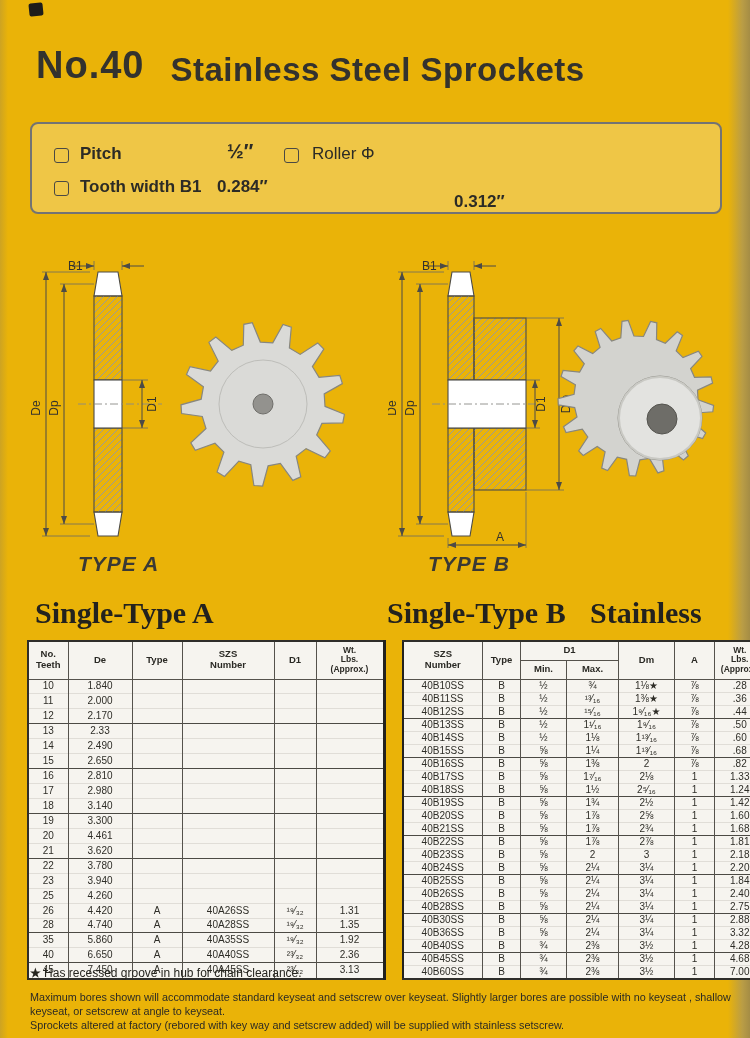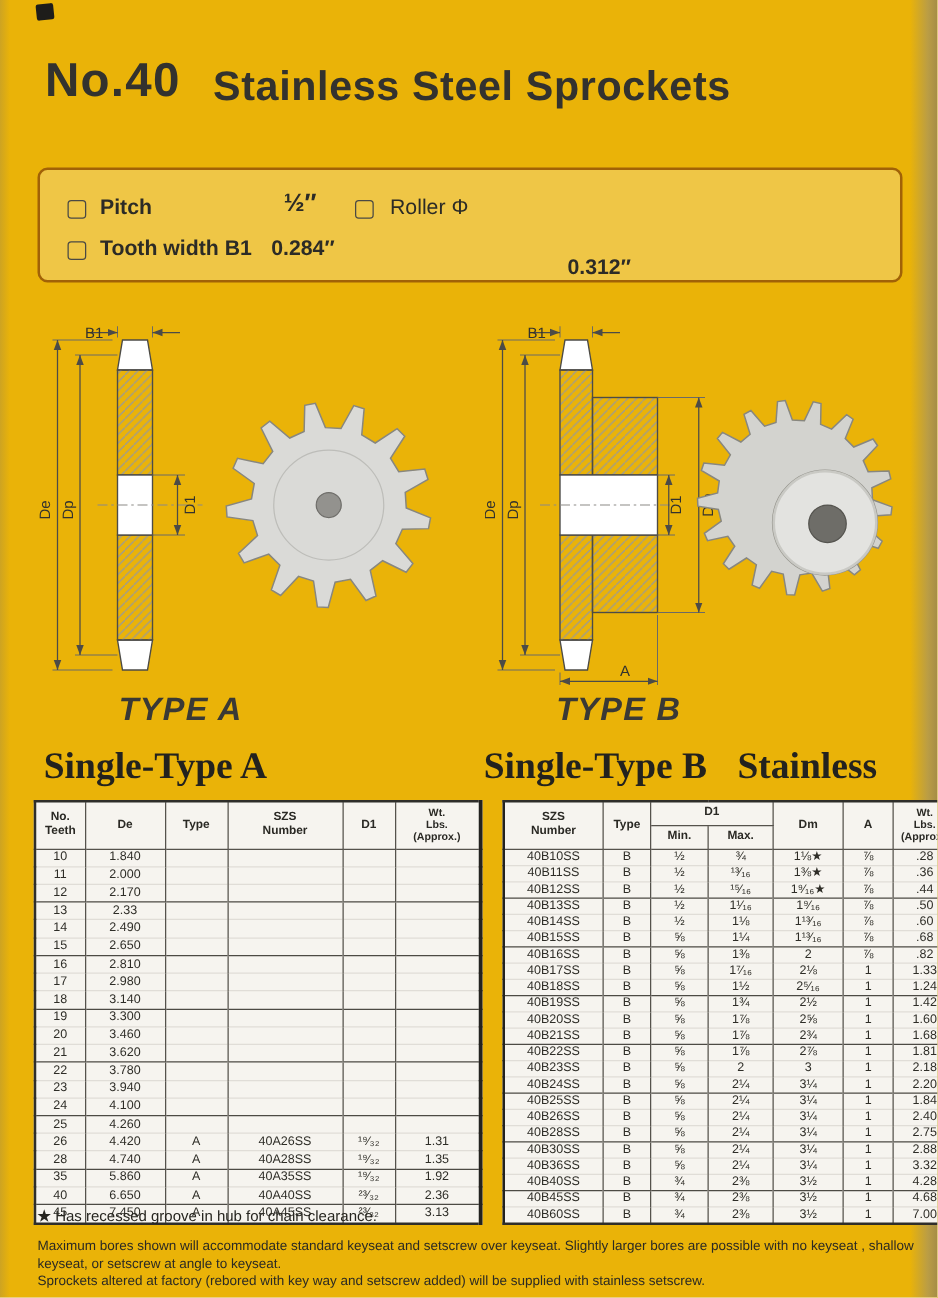--- a/index.html
+++ b/index.html
@@ -19,7 +19,7 @@
   .hdr .title{font-size:33px;font-weight:bold;color:#33322e;margin-left:26px;letter-spacing:.5px;position:relative;top:3px;}
 
   
-  .specbox{position:absolute;left:30px;top:134px;width:688px;height:88px;border:2px solid #a16207;border-radius:8px;background:rgba(255,255,255,.25);}
+  .specbox{position:absolute;left:30px;top:122px;width:688px;height:88px;border:2px solid #737373;border-radius:8px;background:rgba(255,255,255,.25);}
   .spec-row{position:absolute;left:0;width:100%;height:24px;}
   .chk{display:inline-block;width:13px;height:13px;border:1.6px solid #4a4944;border-radius:3px;vertical-align:middle;background:transparent;}
   .spec-label{font-size:17px;font-weight:bold;color:#2c2b26;vertical-align:middle;}

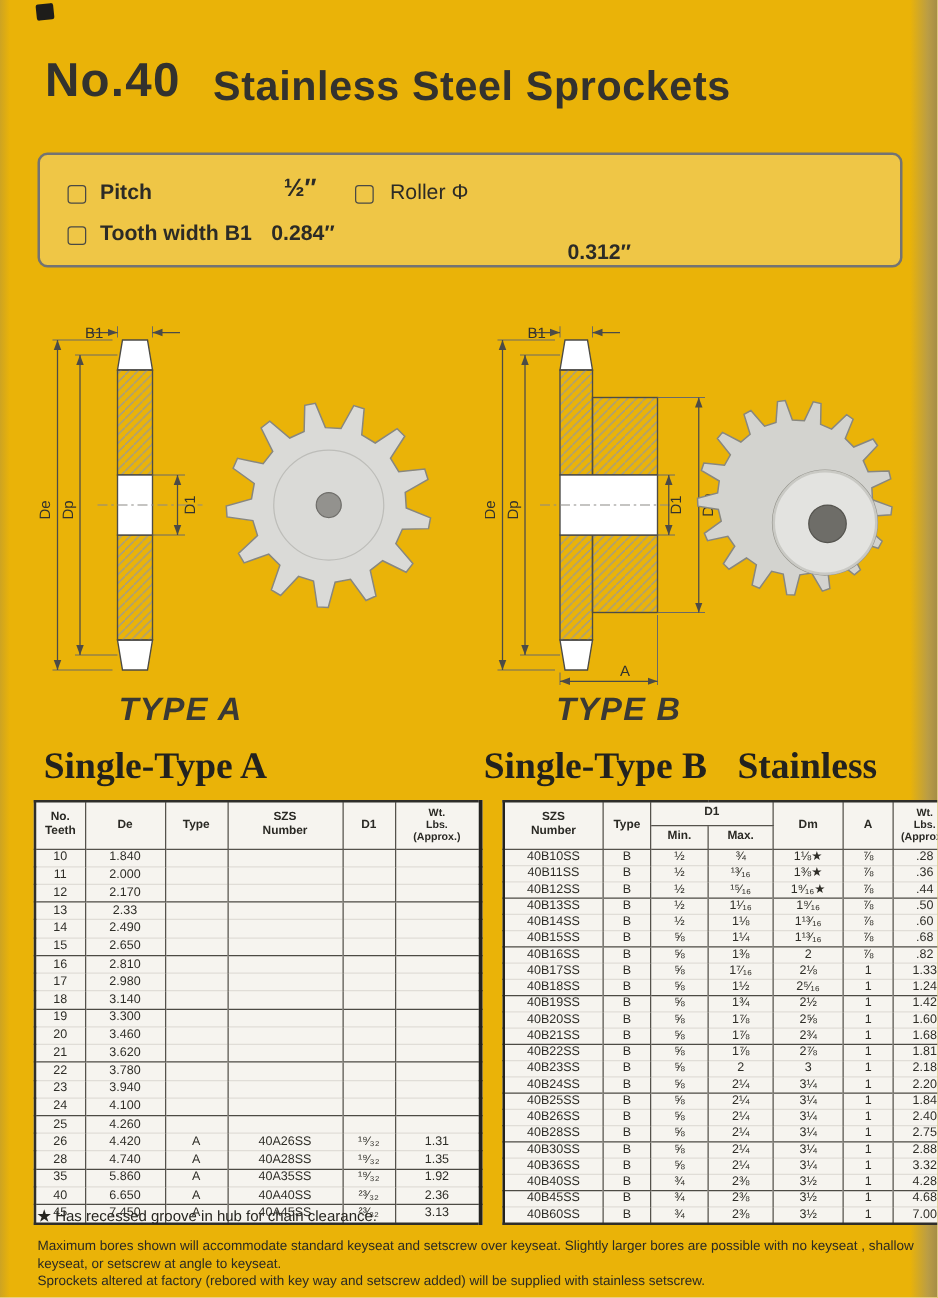--- a/index.html
+++ b/index.html
@@ -28,7 +28,7 @@
 
   
   .diagram{position:absolute;}
-  .dcap{position:absolute;font-size:26px;font-weight:bold;font-style:italic;color:#3a3935;letter-spacing:1px;margin-left:17px;}
+  .dcap{position:absolute;font-size:21px;font-weight:bold;font-style:italic;color:#3a3935;letter-spacing:1px;}
 
   
   .sect{position:absolute;font-family:"Liberation Serif",serif;font-weight:bold;font-size:30px;color:#23221e;white-space:nowrap;}

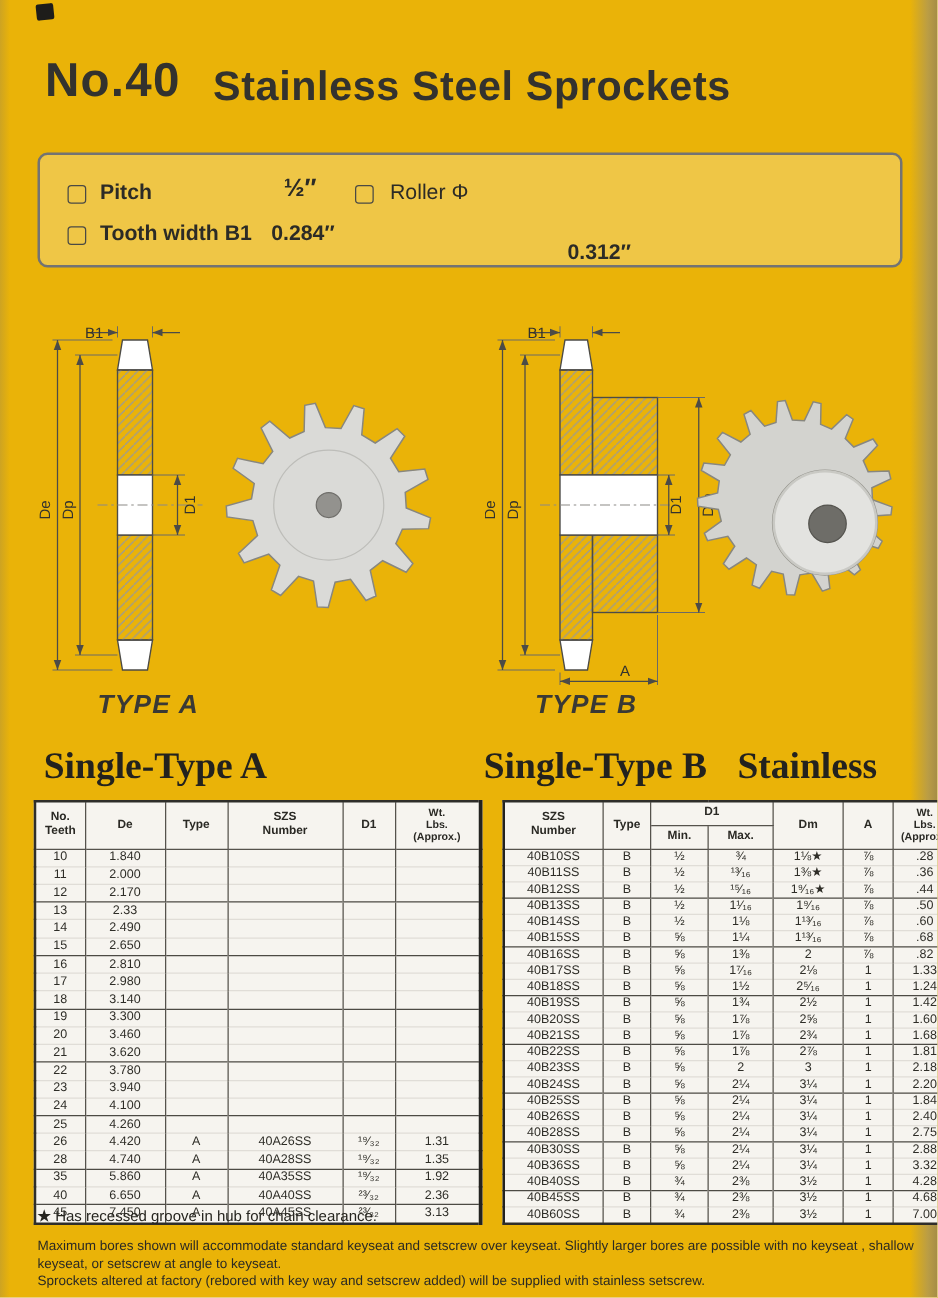--- a/index.html
+++ b/index.html
@@ -295,7 +295,7 @@
           </tr>
           <tr>
             <td>20</td>
-            <td>3.460</td>
+            <td>4.461</td>
             <td></td>
             <td></td>
             <td></td>

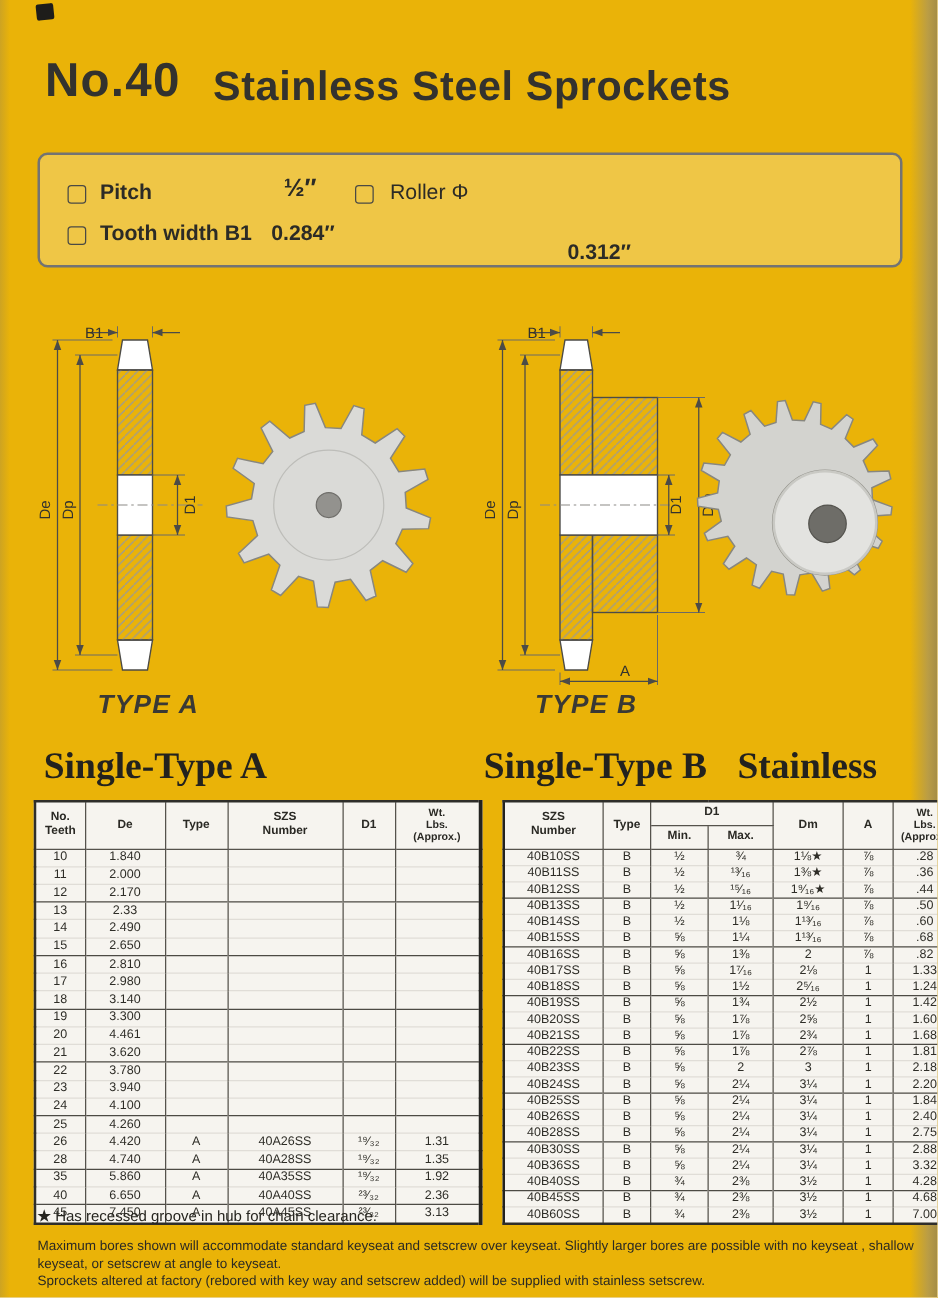--- a/index.html
+++ b/index.html
@@ -320,14 +320,6 @@
           <tr>
             <td>23</td>
             <td>3.940</td>
-            <td></td>
-            <td></td>
-            <td></td>
-            <td></td>
-          </tr>
-          <tr class="group-end">
-            <td>24</td>
-            <td>4.100</td>
             <td></td>
             <td></td>
             <td></td>

